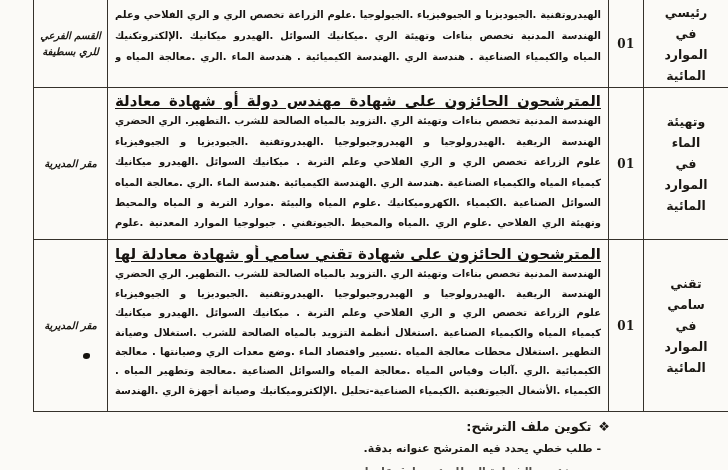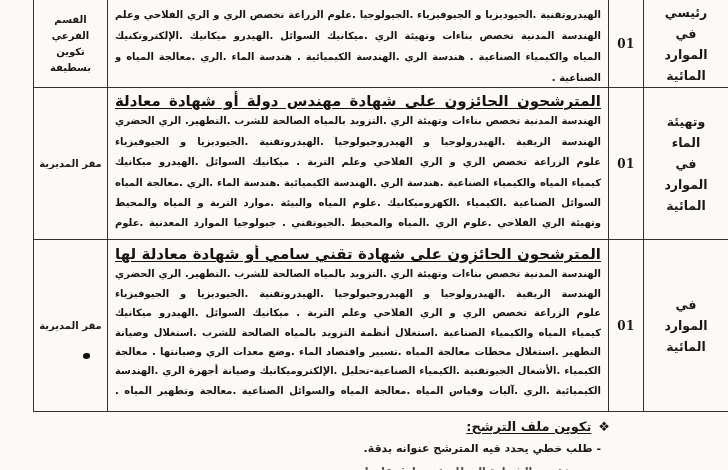--- a/index.html
+++ b/index.html
@@ -46,7 +46,7 @@
              font-weight:bold; font-size:12.5px; line-height:21px; text-align:center; padding:0 19px; }
 
   .c-loc { display:flex; flex-direction:column; justify-content:center; align-items:center;
-           font-weight:bold; font-size:10px; line-height:16px; text-align:center; padding:0 2px; }
+           font-weight:bold; font-size:10px; line-height:16px; text-align:center; padding:0 2px;font-style:italic; }
 
   .stray-dot { position:absolute; left:49px; top:113px; width:7px; height:6px;
                background:#15120e; border-radius:50% 40% 55% 45%; }

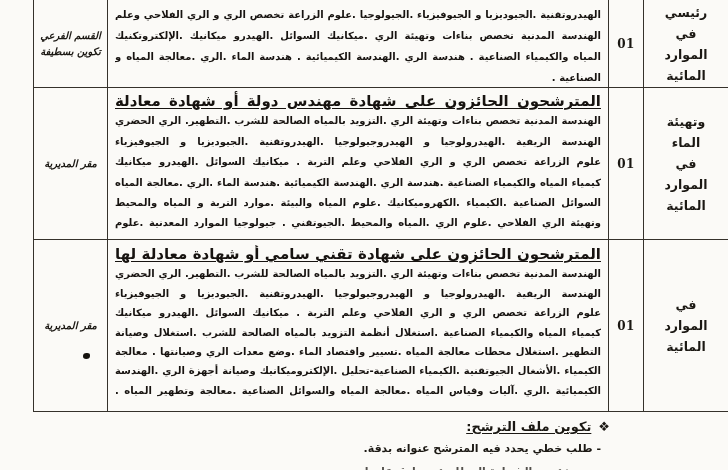--- a/index.html
+++ b/index.html
@@ -86,7 +86,7 @@
     </div>
     <div class="cell c-loc r1">
       <div>القسم الفرعي</div>
-      <div>تكوين بسطيفة</div>
+      <div>للري بسطيفة</div>
     </div>
 
     <div class="cell c-title r2">

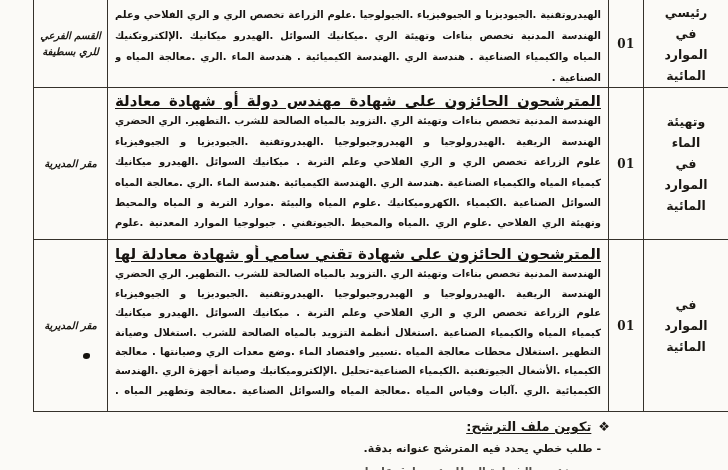--- a/index.html
+++ b/index.html
@@ -81,7 +81,6 @@
         <div class="ln">الهيدروتقنية .الجيوديزيا و الجيوفيزياء .الجيولوجيا .علوم الزراعة تخصص الري و الري الفلاحي وعلم التربة.</div>
         <div class="ln">الهندسة المدنية تخصص بناءات وتهيئة الري .ميكانيك السوائل .الهيدرو ميكانيك .الإلكتروتكنيك .كيمياء.</div>
         <div class="ln">المياه والكيمياء الصناعية . هندسة الري .الهندسة الكيميائية . هندسة الماء .الري .معالجة المياه و السوائل</div>
-        <div class="ln short">الصناعية .</div>
       </div>
     </div>
     <div class="cell c-loc r1">

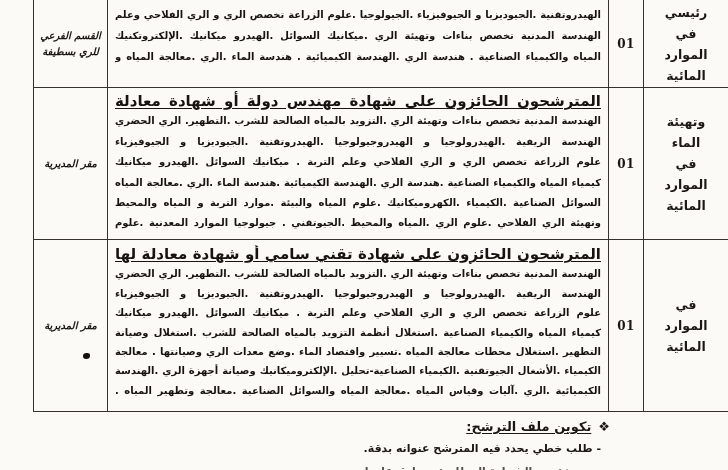--- a/index.html
+++ b/index.html
@@ -113,6 +113,7 @@
     </div>
 
     <div class="cell c-title r3">
+      <div>تقني سامي</div>
       <div>في</div>
       <div>الموارد</div>
       <div>المائية</div>

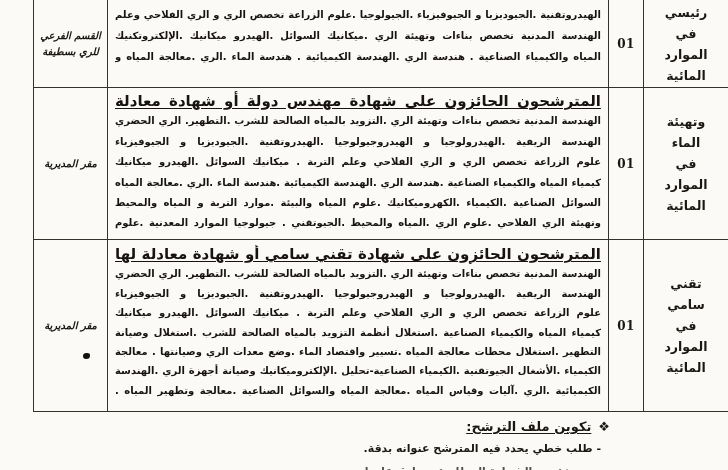--- a/index.html
+++ b/index.html
@@ -129,8 +129,8 @@
         <div class="ln">علوم الزراعة تخصص الري و الري الفلاحي وعلم التربة . ميكانيك السوائل .الهيدرو ميكانيك .الإلكتروتكنيك.</div>
         <div class="ln">كيمياء المياه والكيمياء الصناعية .استغلال أنظمة التزويد بالمياه الصالحة للشرب .استغلال وصيانة أنظمة</div>
         <div class="ln">التطهير .استغلال محطات معالجة المياه .تسيير واقتصاد الماء .وضع معدات الري وصيانتها . معالجة المياه</div>
+        <div class="ln">الكيميائية .الري .آليات وقياس المياه .معالجة المياه والسوائل الصناعية .معالجة وتطهير المياه .</div>
         <div class="ln">الكيمياء .الأشغال الجيوتقنية .الكيمياء الصناعية-تحليل .الإلكتروميكانيك وصيانة أجهزة الري .الهندسة</div>
-        <div class="ln">الكيميائية .الري .آليات وقياس المياه .معالجة المياه والسوائل الصناعية .معالجة وتطهير المياه .</div>
       </div>
     </div>
     <div class="cell c-loc r3">

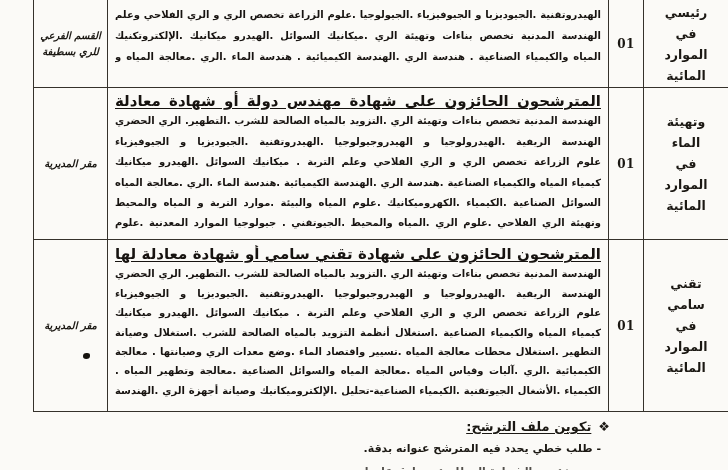--- a/index.html
+++ b/index.html
@@ -54,7 +54,7 @@
   
   .footer-heading { position:absolute; top:419px; right:118px;
                     font-weight:bold; font-size:13px; display:flex; align-items:center; gap:7px; }
-  .footer-heading .hd-text { text-decoration:underline; text-underline-offset:2px; }
+  .footer-heading .hd-text { text-underline-offset:2px; }
   .diamond-bullet { font-size:13px; line-height:1; }
   .footer-item { position:absolute; top:442px; right:127px; font-weight:bold; font-size:11px; }
   .footer-item-clipped { position:absolute; top:466px; right:133px; font-weight:bold; font-size:11px;

